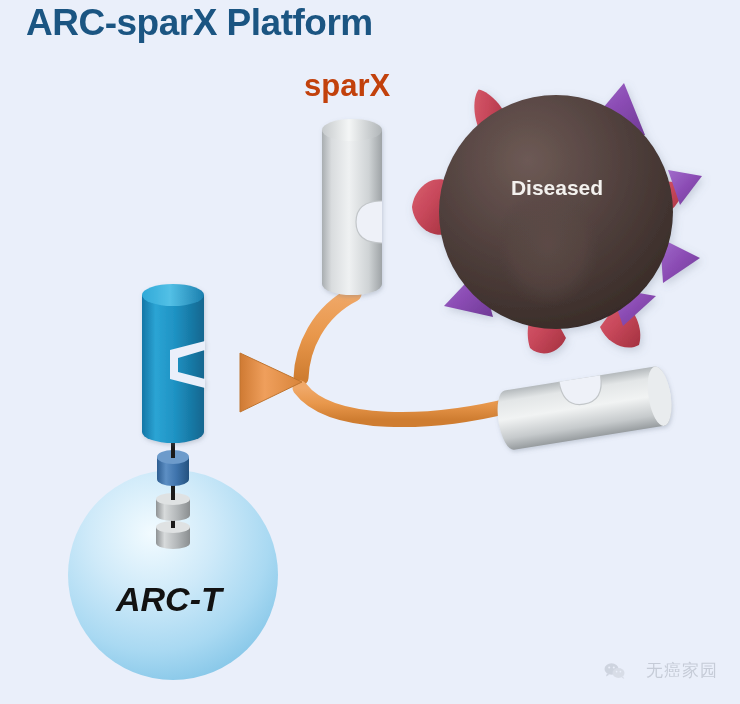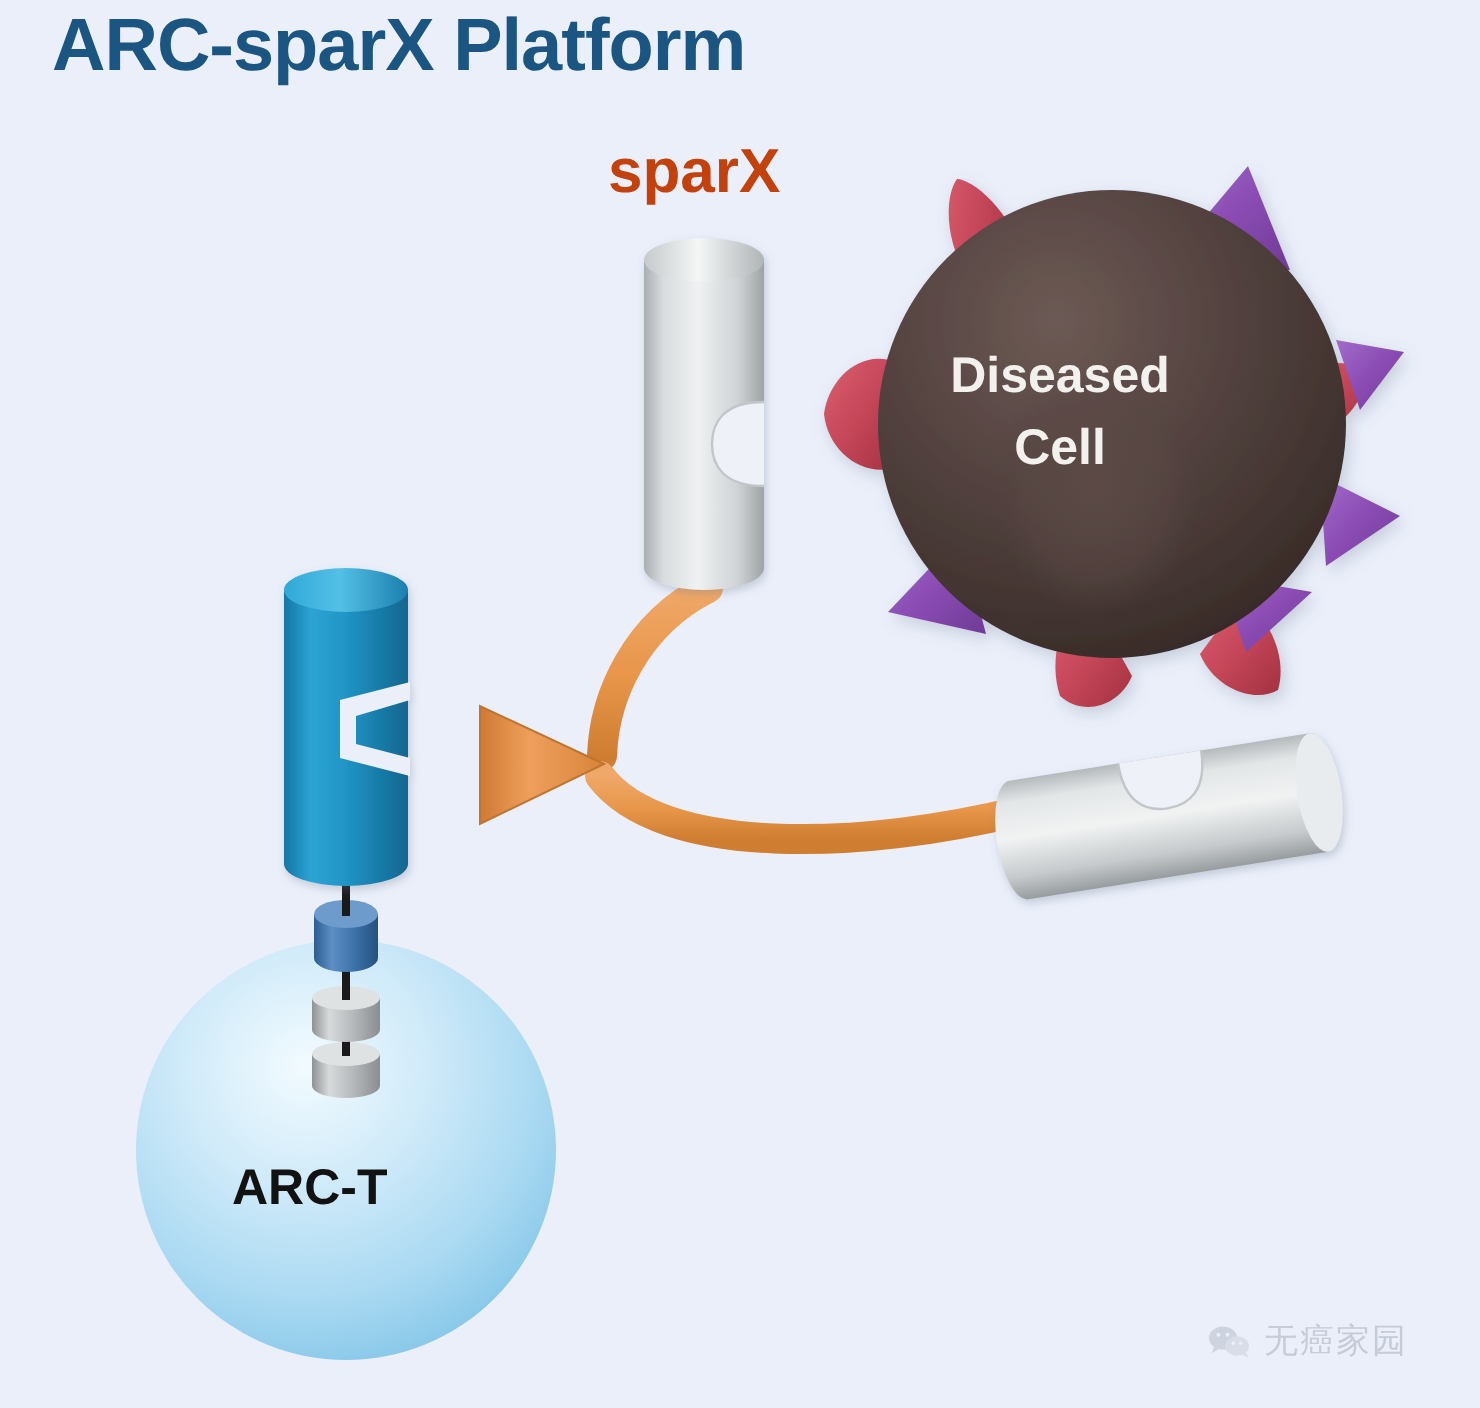--- a/index.html
+++ b/index.html
@@ -65,13 +65,13 @@
   }
   .label-cell {
     position: absolute;
-    left: 440px;
+    left: 467px;
     top: 170px;
     width: 180px;
     text-align: center;
     font-family: "Liberation Sans", sans-serif;
     font-weight: bold;
-    font-size: 25px;
+    font-size: 21px;
     line-height: 36px;
     color: #f3f1ee;
     white-space: nowrap;

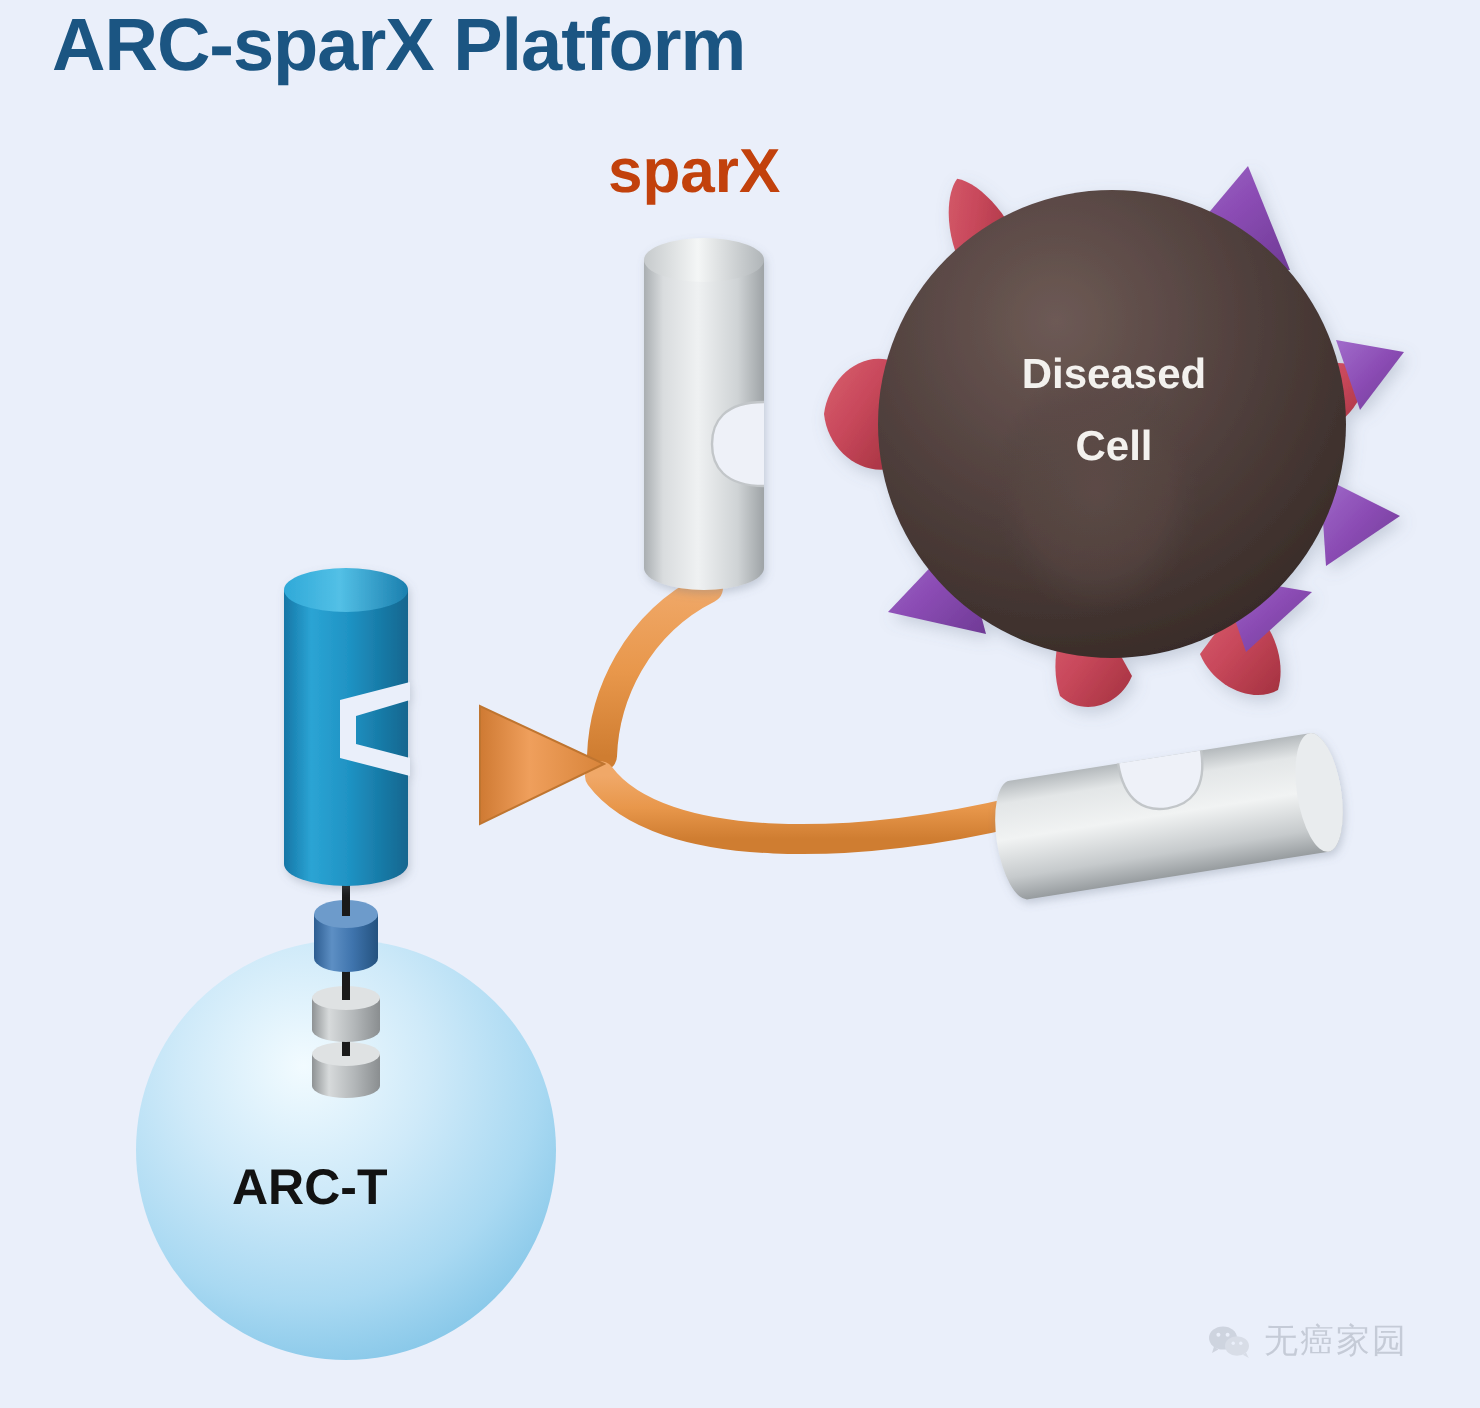--- a/index.html
+++ b/index.html
@@ -321,7 +321,6 @@
 
   <div class="label-cell">
     <div>Diseased</div>
-    <div>Cell</div>
   </div>
 
   <div class="watermark">

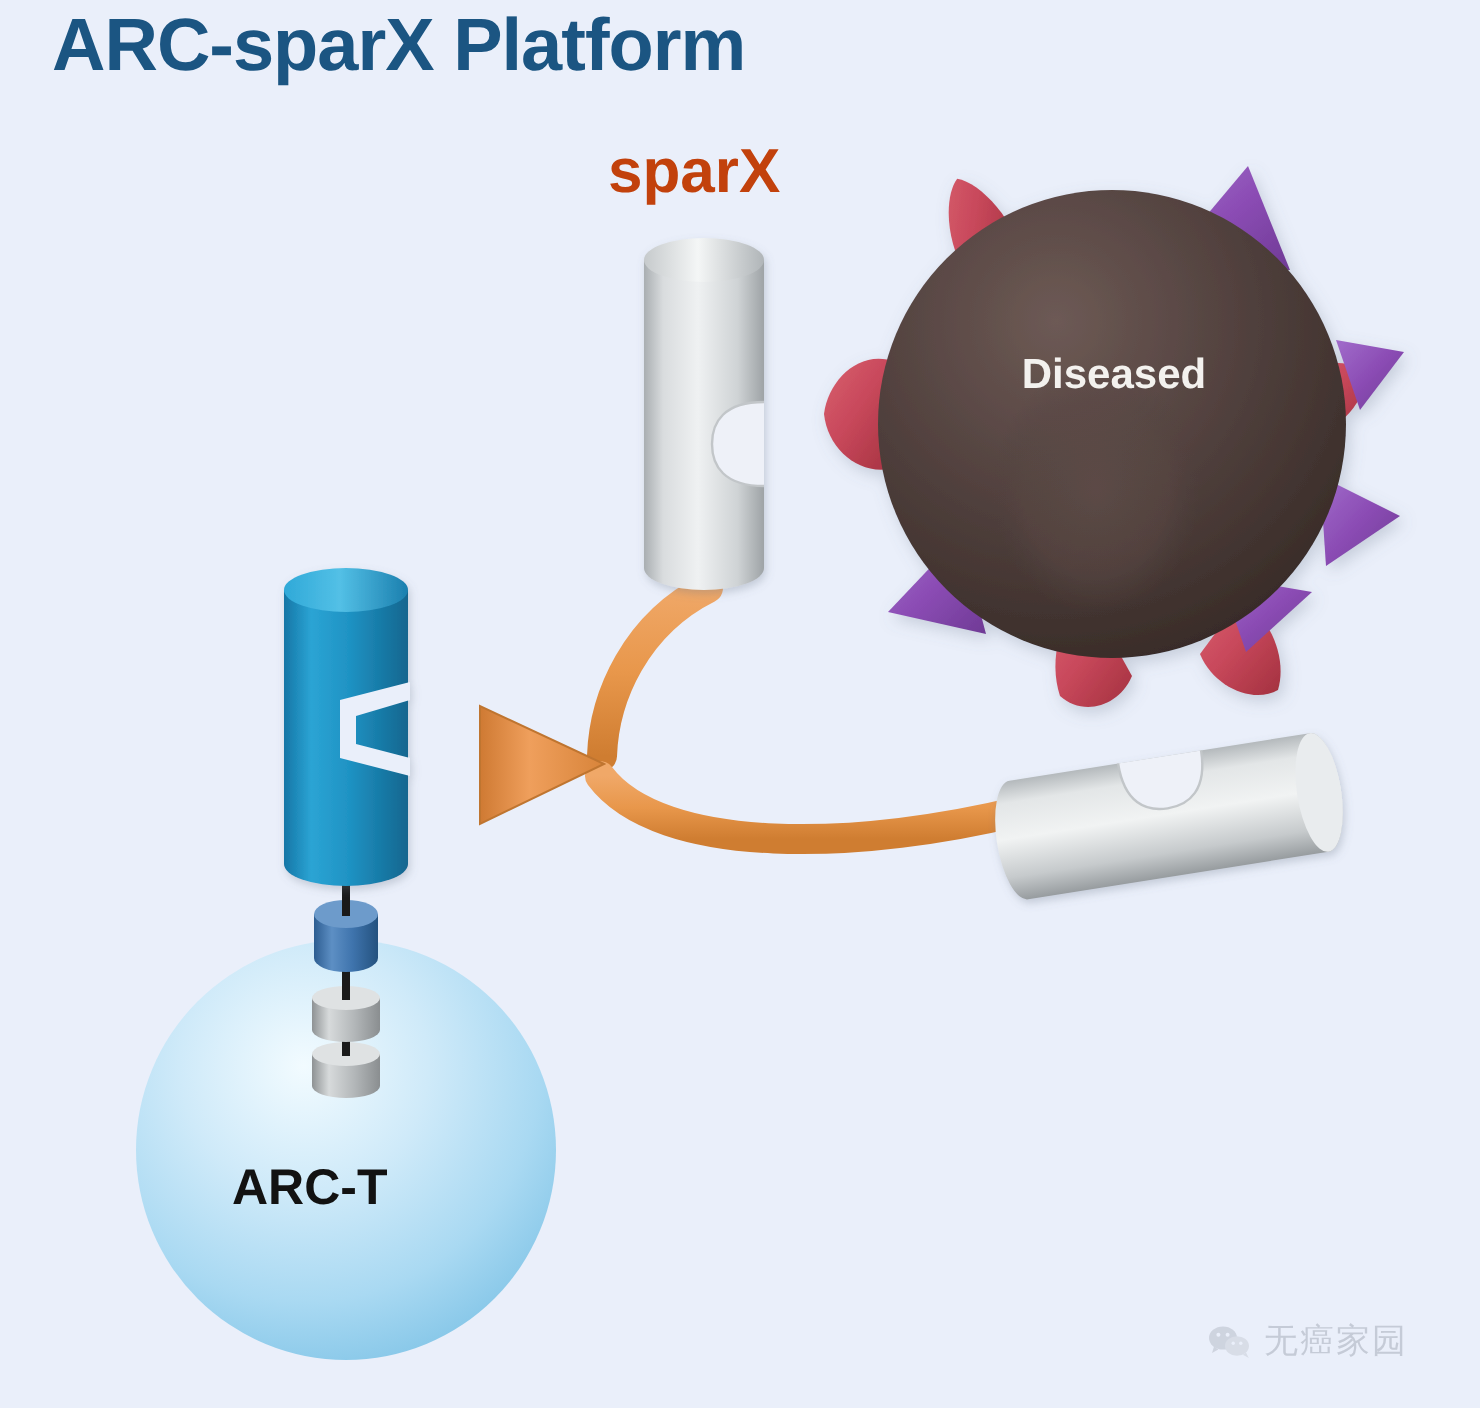--- a/index.html
+++ b/index.html
@@ -59,9 +59,10 @@
     top: 580px;
     font-family: "Liberation Sans", sans-serif;
     font-weight: bold;
-    font-size: 25px;
+    font-size: 34px;
     color: #121212;
     white-space: nowrap;
+    font-style: italic;
   }
   .label-cell {
     position: absolute;

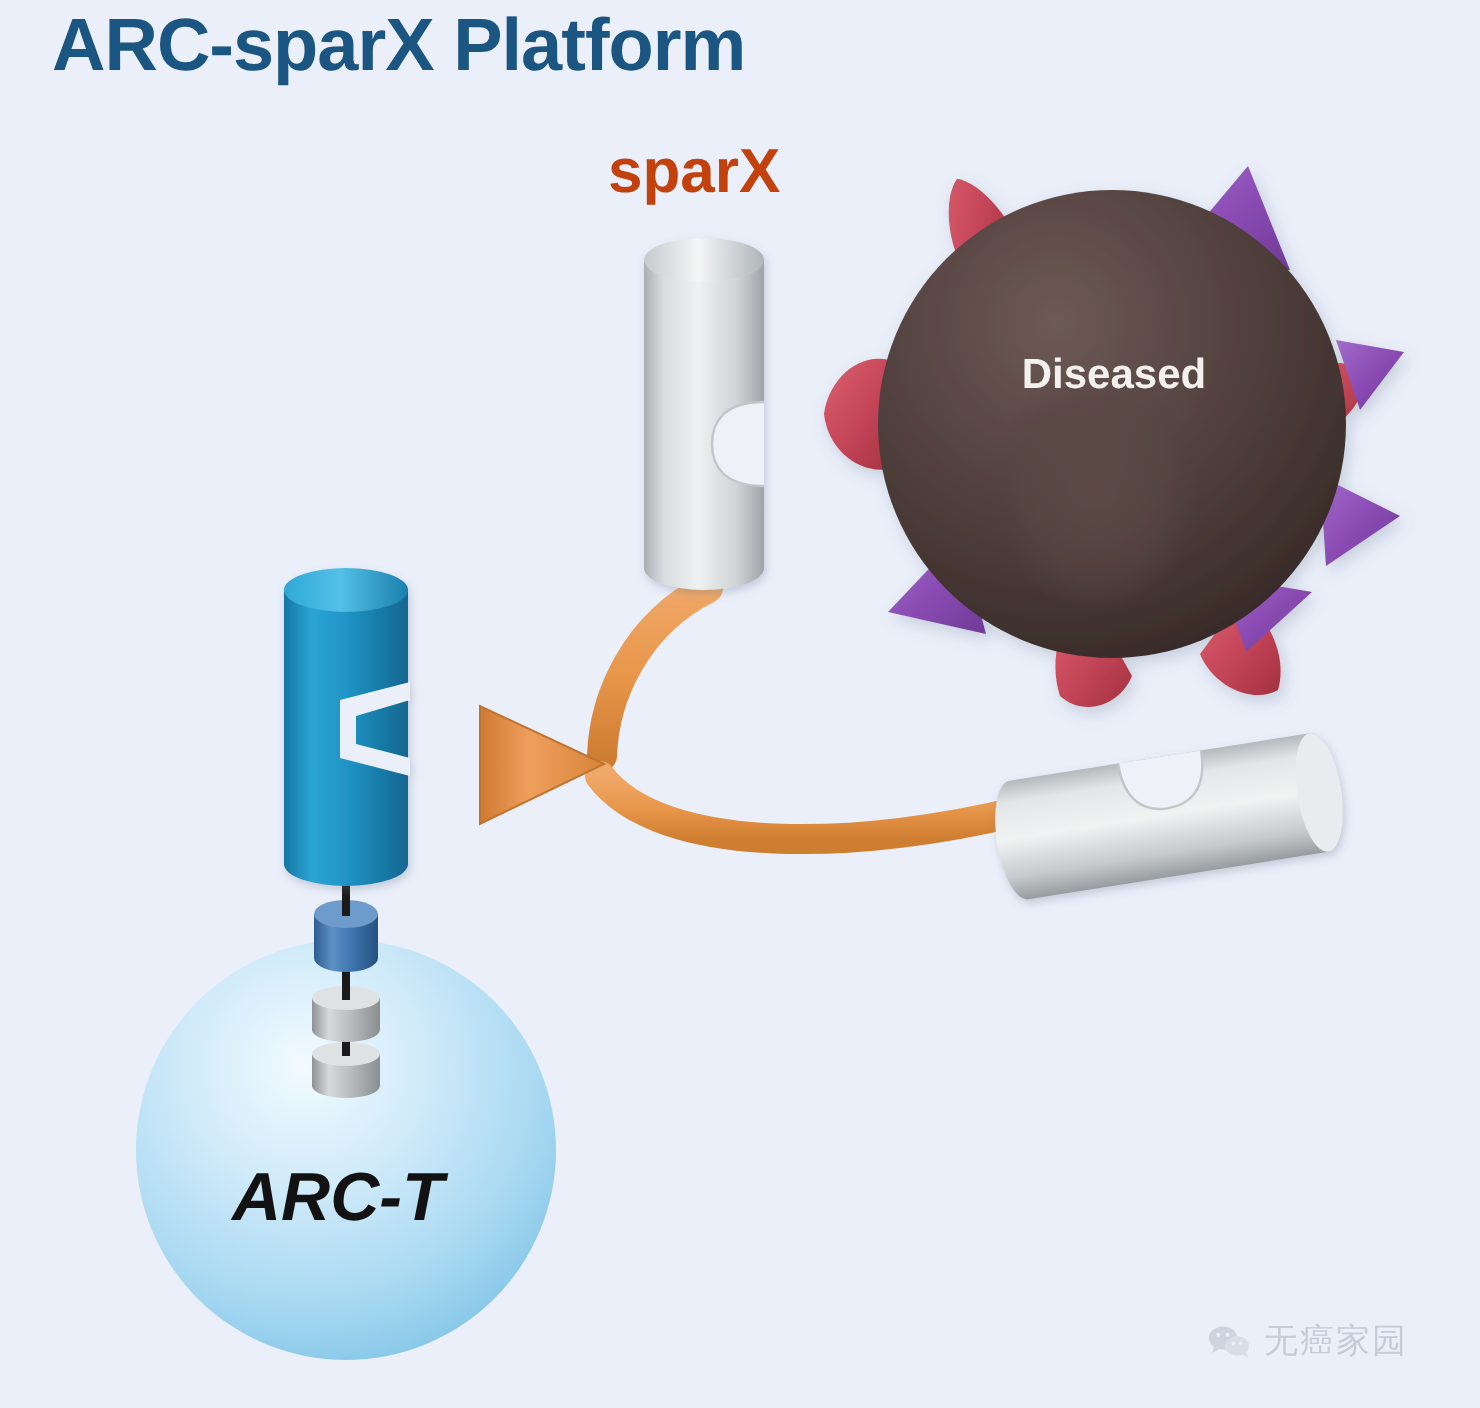--- a/index.html
+++ b/index.html
@@ -92,6 +92,7 @@
     color: #9aa0ad;
     letter-spacing: 1px;
     white-space: nowrap;
+    margin-left: 14px;
   }
 </style>
 </head>

